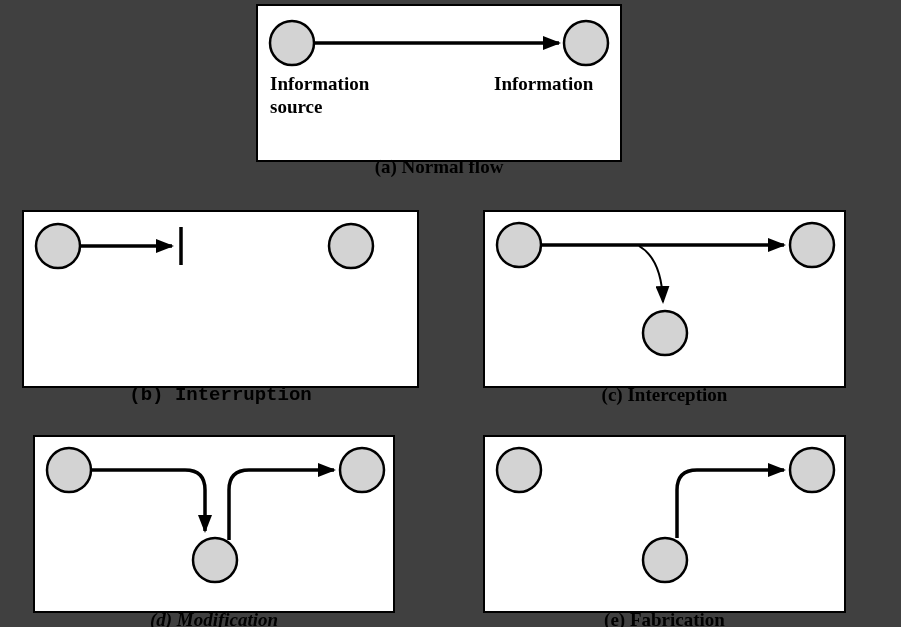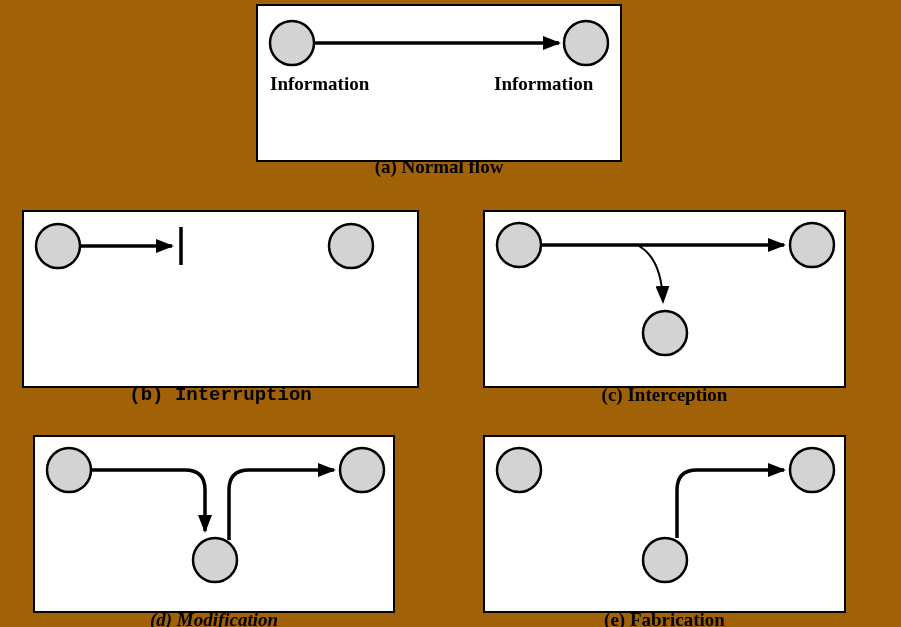--- a/index.html
+++ b/index.html
@@ -11,7 +11,7 @@
     position: relative;
     width: 901px;
     height: 627px;
-    background: #a16207;
+    background: #404040;
     overflow: hidden;
   }
   .panel {

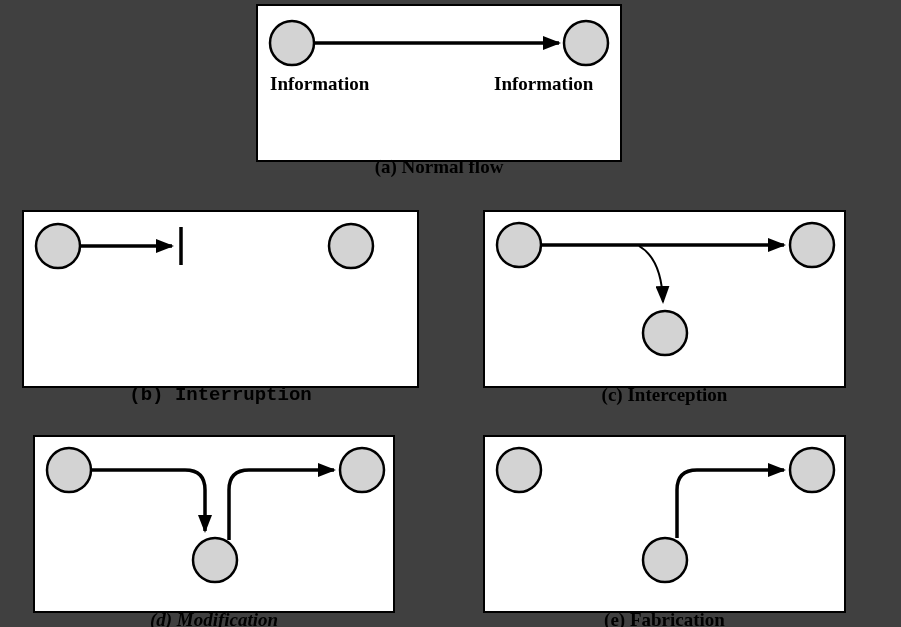--- a/index.html
+++ b/index.html
@@ -57,6 +57,7 @@
     </svg>
     <div class="node-label" style="left:12px; top:66px;">
       <div>Information</div>
+      <div>source</div>
     </div>
     <div class="node-label" style="left:236px; top:66px;">
       <div>Information</div>

